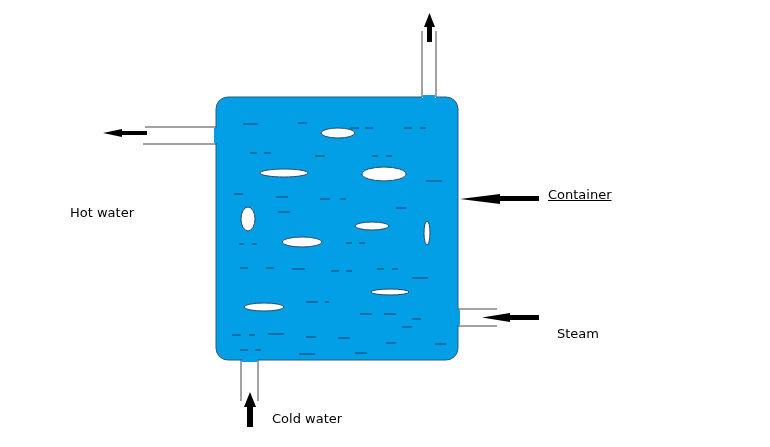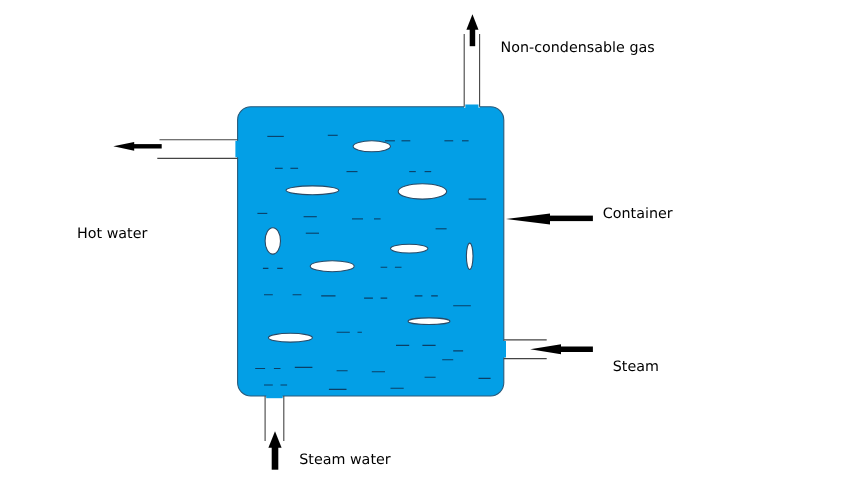--- a/index.html
+++ b/index.html
@@ -124,7 +124,6 @@
       </g>
   </svg>
 
-  <span class="label" style="left:455px; top:36px;">Non-condensable gas</span>
   <span class="label" style="left:70px; top:163px;margin-top:42px;">Hot water</span>
   <span class="label" style="left:548px; top:187px;">Container</span>
   <span class="label" style="left:557px; top:326px;">Steam</span>

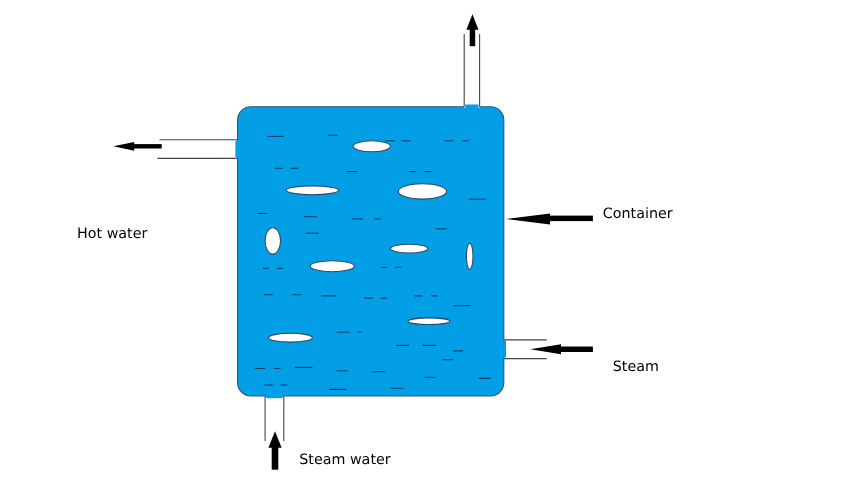--- a/index.html
+++ b/index.html
@@ -125,7 +125,7 @@
   </svg>
 
   <span class="label" style="left:70px; top:163px;margin-top:42px;">Hot water</span>
-  <span class="label" style="left:548px; top:187px;">Container</span>
+  <span class="label" style="left:548px; top:187px;text-decoration:underline;">Container</span>
   <span class="label" style="left:557px; top:326px;">Steam</span>
   <span class="label" style="left:272px; top:411px;">Steam water</span>
 </div>

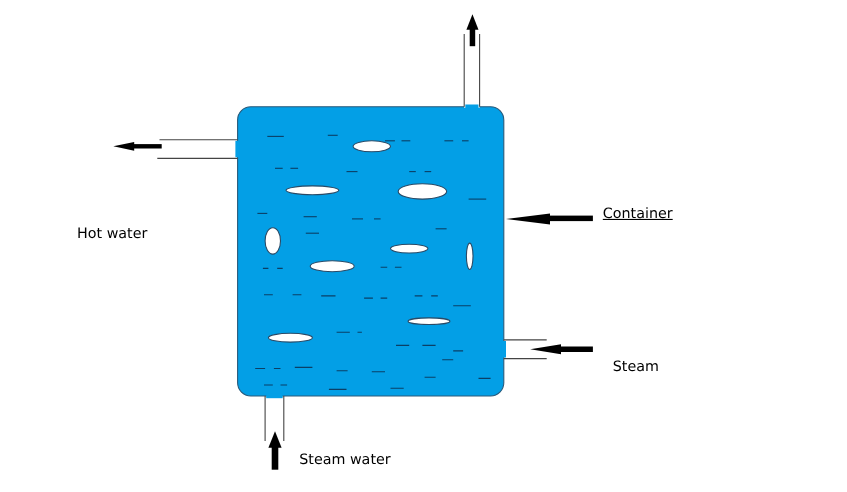--- a/index.html
+++ b/index.html
@@ -127,7 +127,7 @@
   <span class="label" style="left:70px; top:163px;margin-top:42px;">Hot water</span>
   <span class="label" style="left:548px; top:187px;text-decoration:underline;">Container</span>
   <span class="label" style="left:557px; top:326px;">Steam</span>
-  <span class="label" style="left:272px; top:411px;">Steam water</span>
+  <span class="label" style="left:272px; top:411px;">Cold water</span>
 </div>
 
 </body></html>

